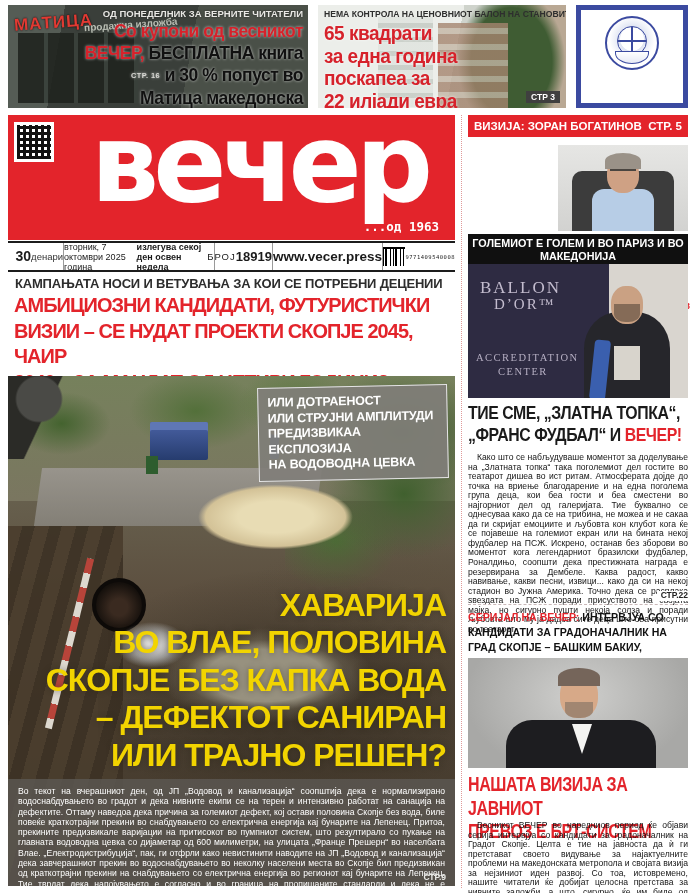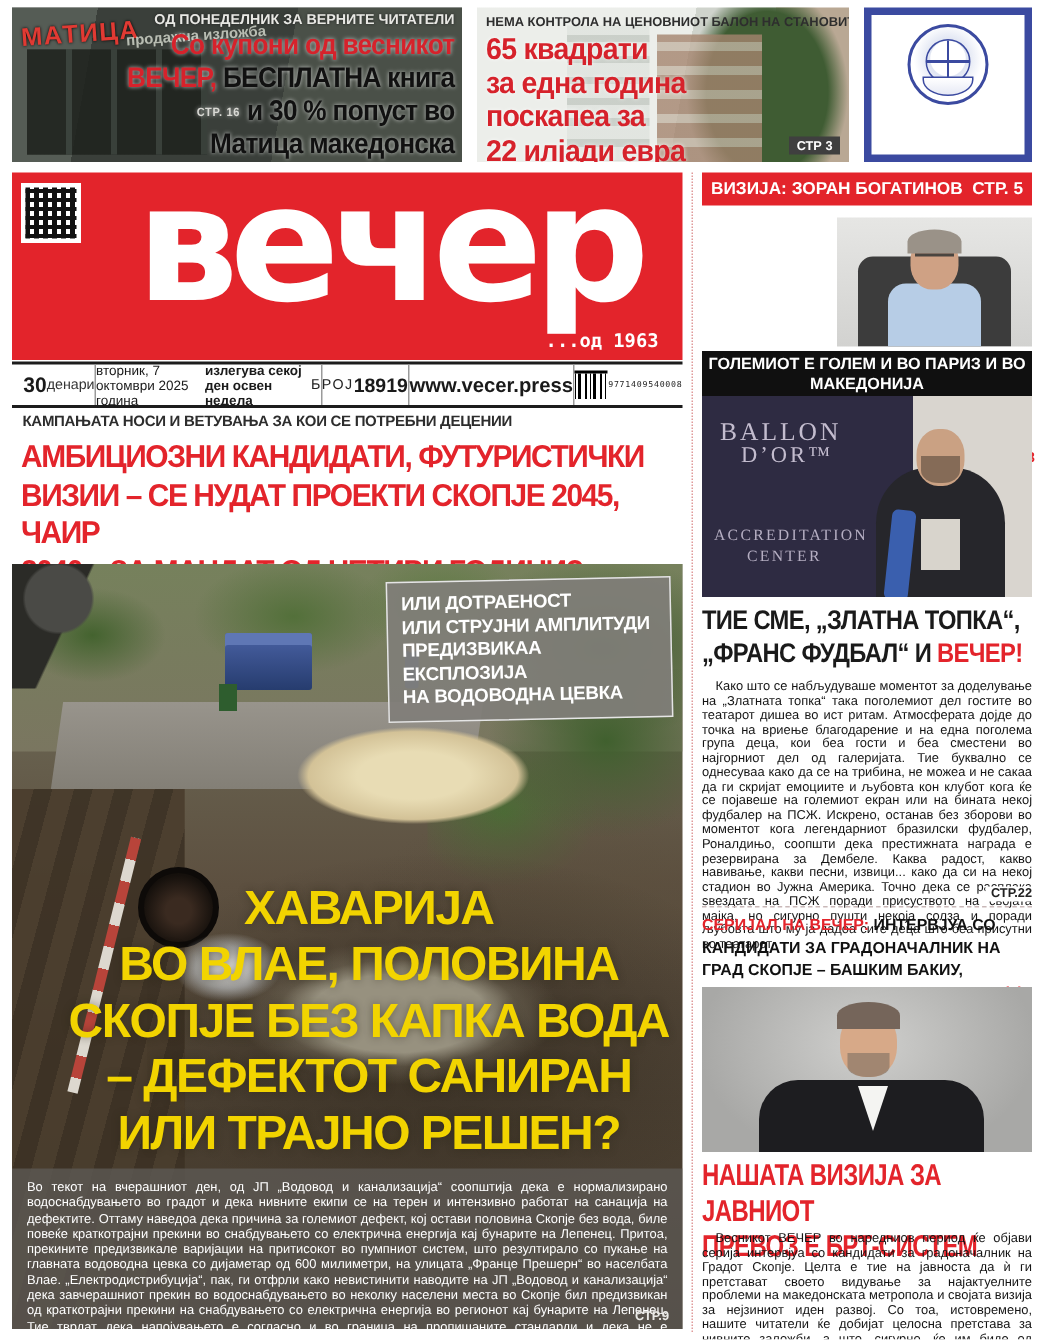--- a/index.html
+++ b/index.html
@@ -71,7 +71,7 @@
       repeating-linear-gradient(90deg,#000 0 1px,#fff 1px 2px,#000 2px 4px,#fff 4px 7px,#000 7px 8px,#fff 8px 10px);}
   .bar-digits{font-family:"DejaVu Sans Mono",monospace;font-size:5.5px;letter-spacing:.5px;color:#222;}
   
-  .lead-kicker{position:absolute;left:15px;top:276px;font-size:10px;font-weight:600;color:#2d2d2d;letter-spacing:-.2px;}
+  .lead-kicker{position:absolute;left:15px;top:276px;font-size:13px;font-weight:600;color:#2d2d2d;letter-spacing:-.2px;}
   .lead-head{position:absolute;left:14px;top:292px;width:447px;color:#e3242b;font-weight:bold;
       font-size:21px;line-height:25.5px;letter-spacing:-1px;white-space:pre-line;
       transform:scaleX(.95);transform-origin:0 0;}

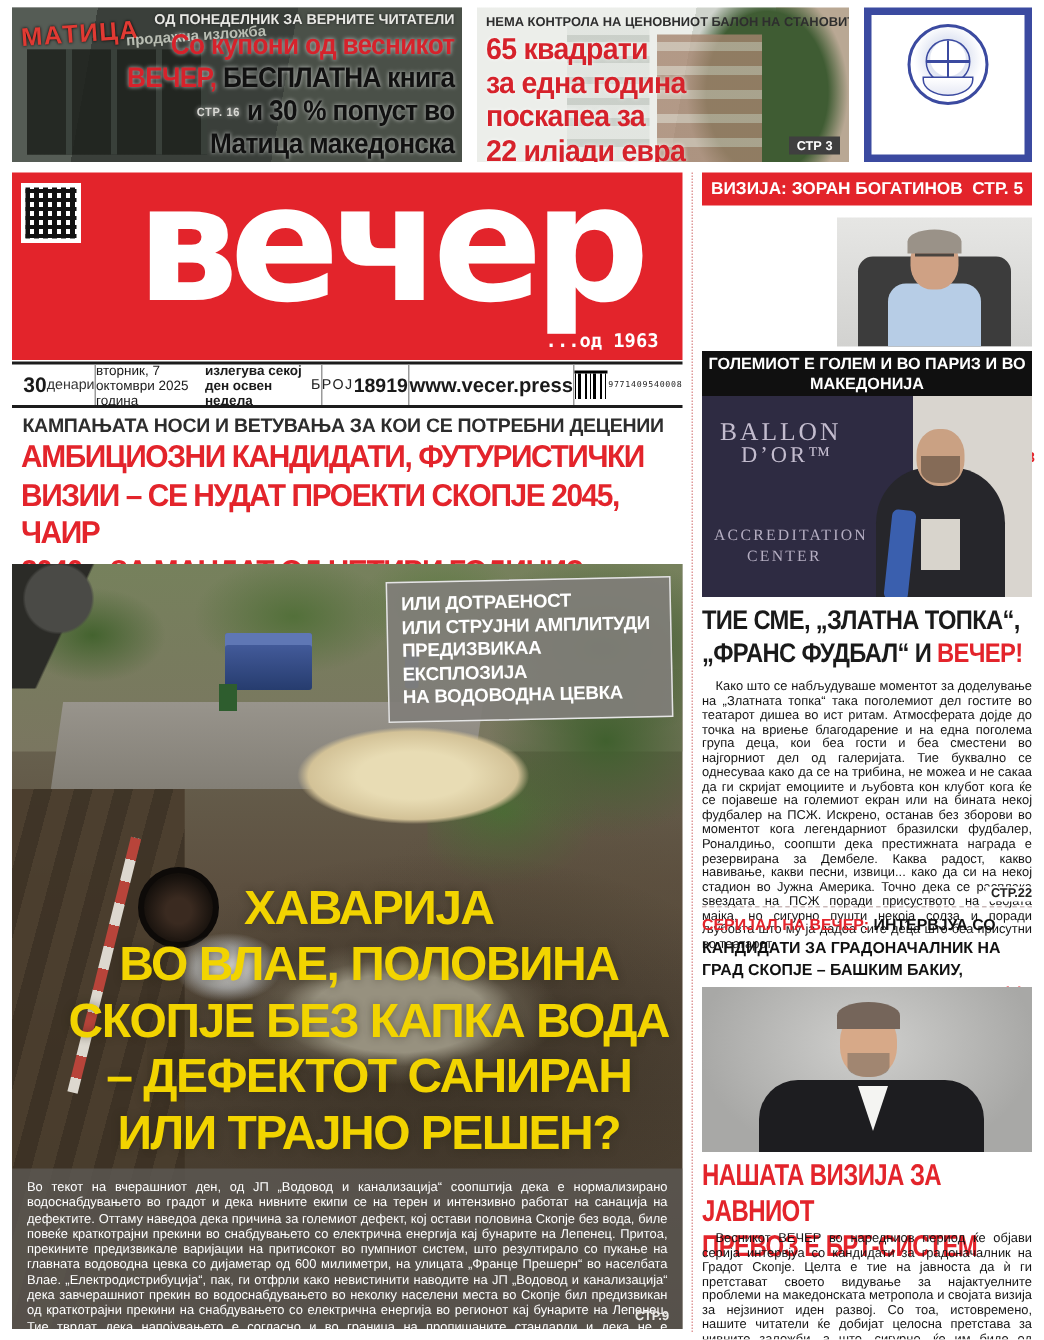--- a/index.html
+++ b/index.html
@@ -114,7 +114,7 @@
   .caption-box{position:absolute;right:7px;top:10px;width:170px;padding:7px 9px;background:rgba(128,126,121,.93);
       border:1px solid #e5e5e5;color:#fff;font-weight:600;font-size:12.5px;line-height:15.5px;
       white-space:pre-line;transform:rotate(-1.2deg);letter-spacing:-.2px;}
-  .hazard-head{position:absolute;right:9px;bottom:112px;text-align:center;color:#f2d400;font-weight:bold;
+  .hazard-head{position:absolute;right:9px;bottom:112px;text-align:right;color:#f2d400;font-weight:bold;
       font-size:32px;line-height:37.5px;letter-spacing:-1px;white-space:pre-line;text-shadow:0 0 6px rgba(40,35,20,.45);}
   .hazard-body{position:absolute;left:0;right:0;bottom:0;height:107px;background:rgba(92,89,84,.8);
       color:#fff;font-size:8.6px;line-height:10.3px;text-align:justify;padding:7px 10px;box-sizing:border-box;}

